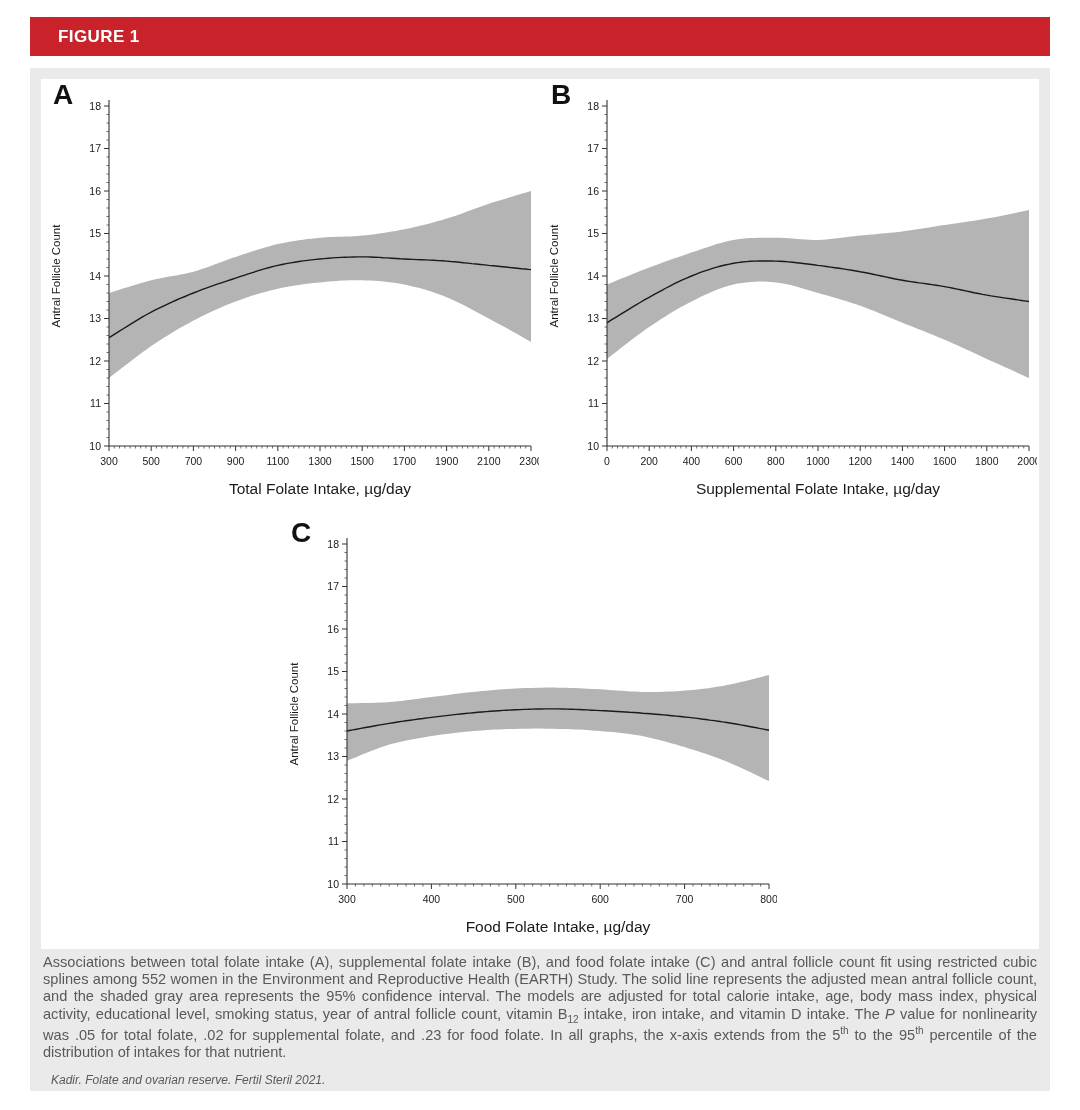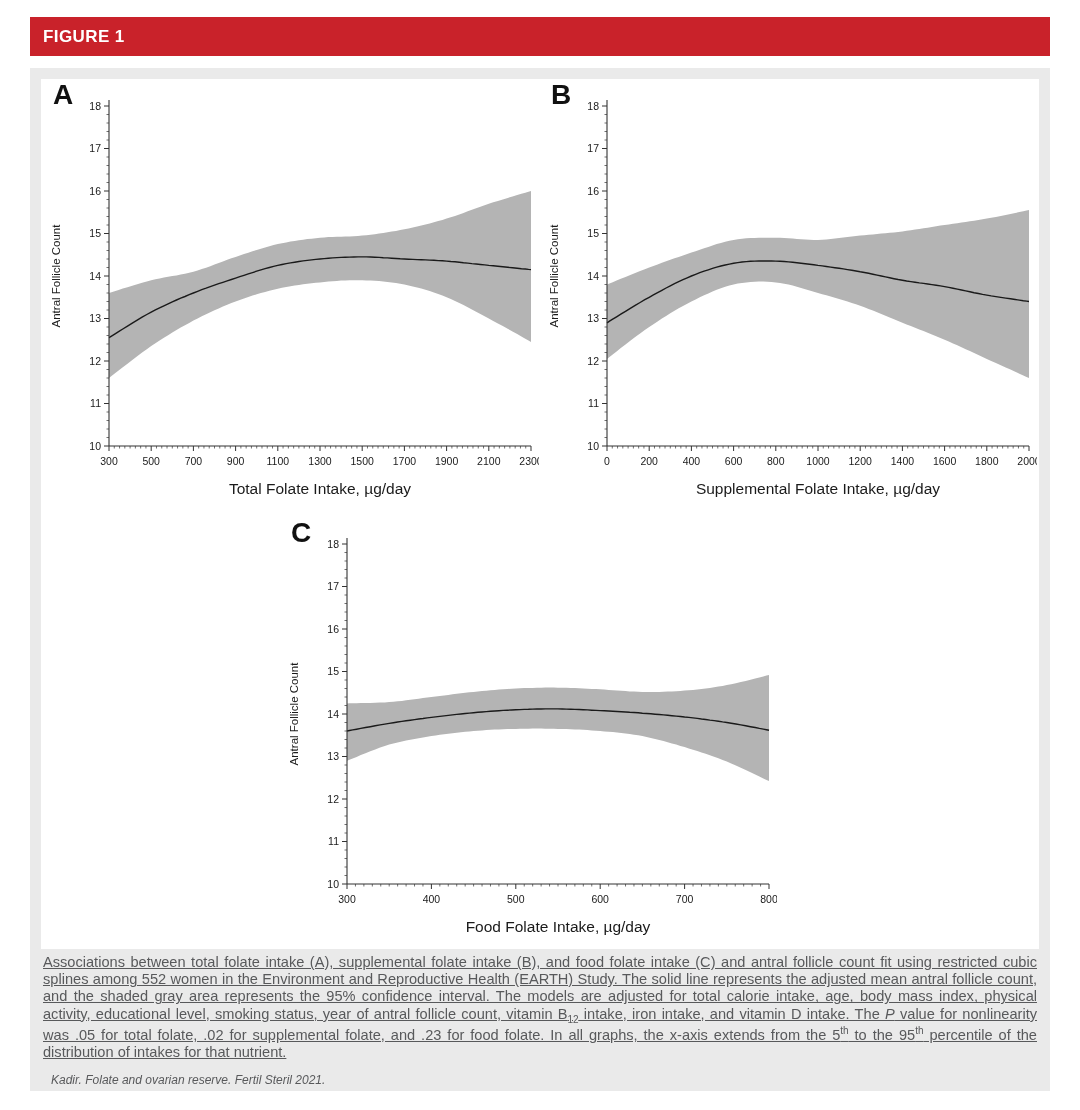--- a/index.html
+++ b/index.html
@@ -5,7 +5,7 @@
   html,body{margin:0;padding:0;background:#ffffff;}
   .page{position:relative;width:1080px;height:1110px;background:#ffffff;font-family:"Liberation Sans",sans-serif;overflow:hidden;}
   .figure-header{position:absolute;left:30px;top:17px;width:1020px;height:39px;box-sizing:border-box;
-    display:flex;align-items:center;padding-left:13px;color:#ffffff;font-size:17px;font-weight:700;letter-spacing:.4px;}
+    display:flex;align-items:center;padding-left:28px;color:#ffffff;font-size:17px;font-weight:700;letter-spacing:.4px;}
   .figure-body{position:absolute;left:30px;top:68px;width:1020px;height:1023px;background:#eaeaea;}
   .chart-area{position:absolute;left:11px;top:11px;width:998px;height:870px;background:#ffffff;}
   .panel{position:absolute;}

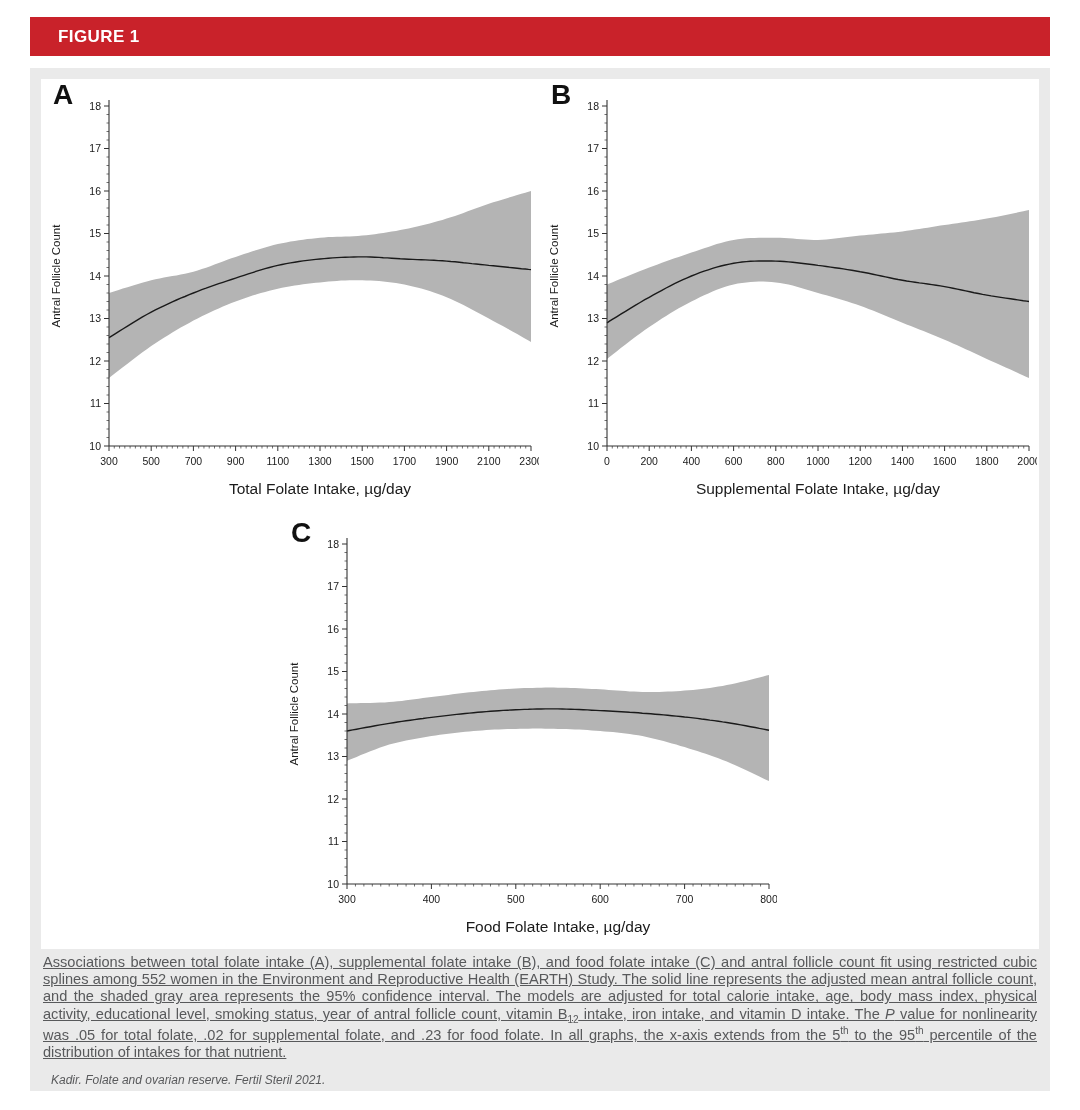--- a/index.html
+++ b/index.html
@@ -15,7 +15,7 @@
   .panel svg{position:absolute;left:0;top:0;}
   .panel-letter{position:absolute;left:10px;top:0px;font-size:28px;font-weight:700;color:#111;}
   .caption{position:absolute;left:13px;top:886px;width:994px;margin:0;font-size:14.6px;line-height:1.18;
-    text-align:justify;color:#58595b;text-decoration:underline;}
+    text-align:justify;color:#58595b;}
   .caption sub{font-size:10px;}
   .caption sup{font-size:10px;}
   .attribution{position:absolute;left:13px;top:997px;margin:8px;font-size:12px;font-style:italic;color:#58595b;}

